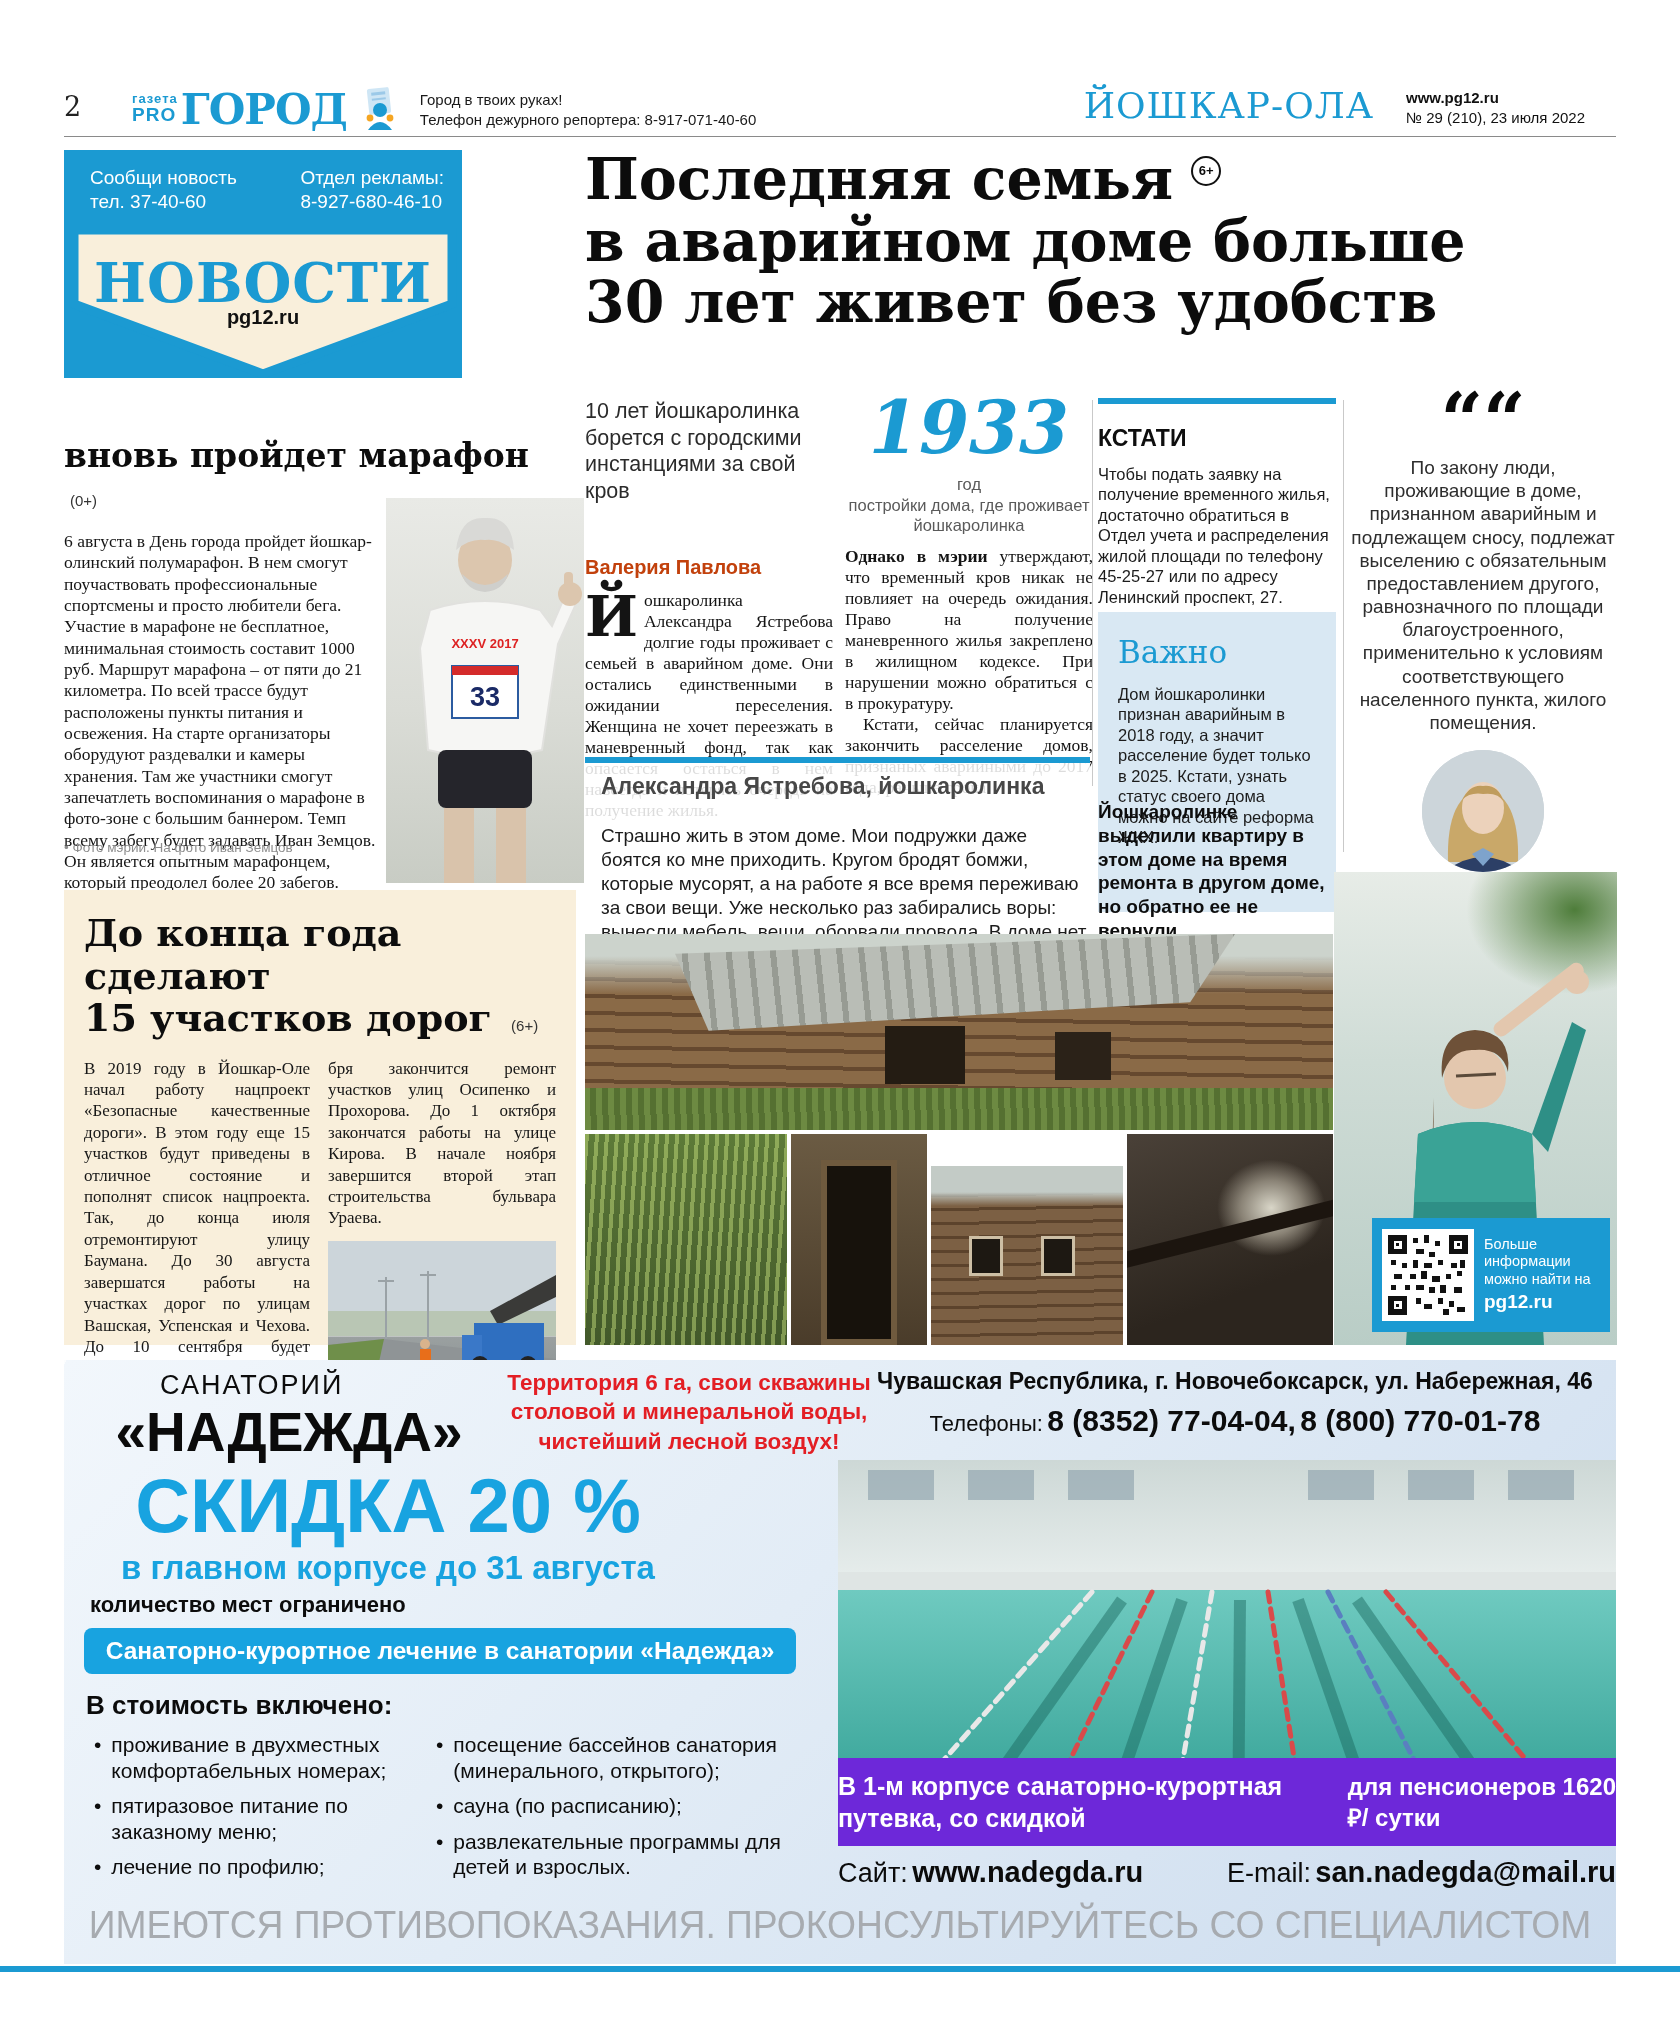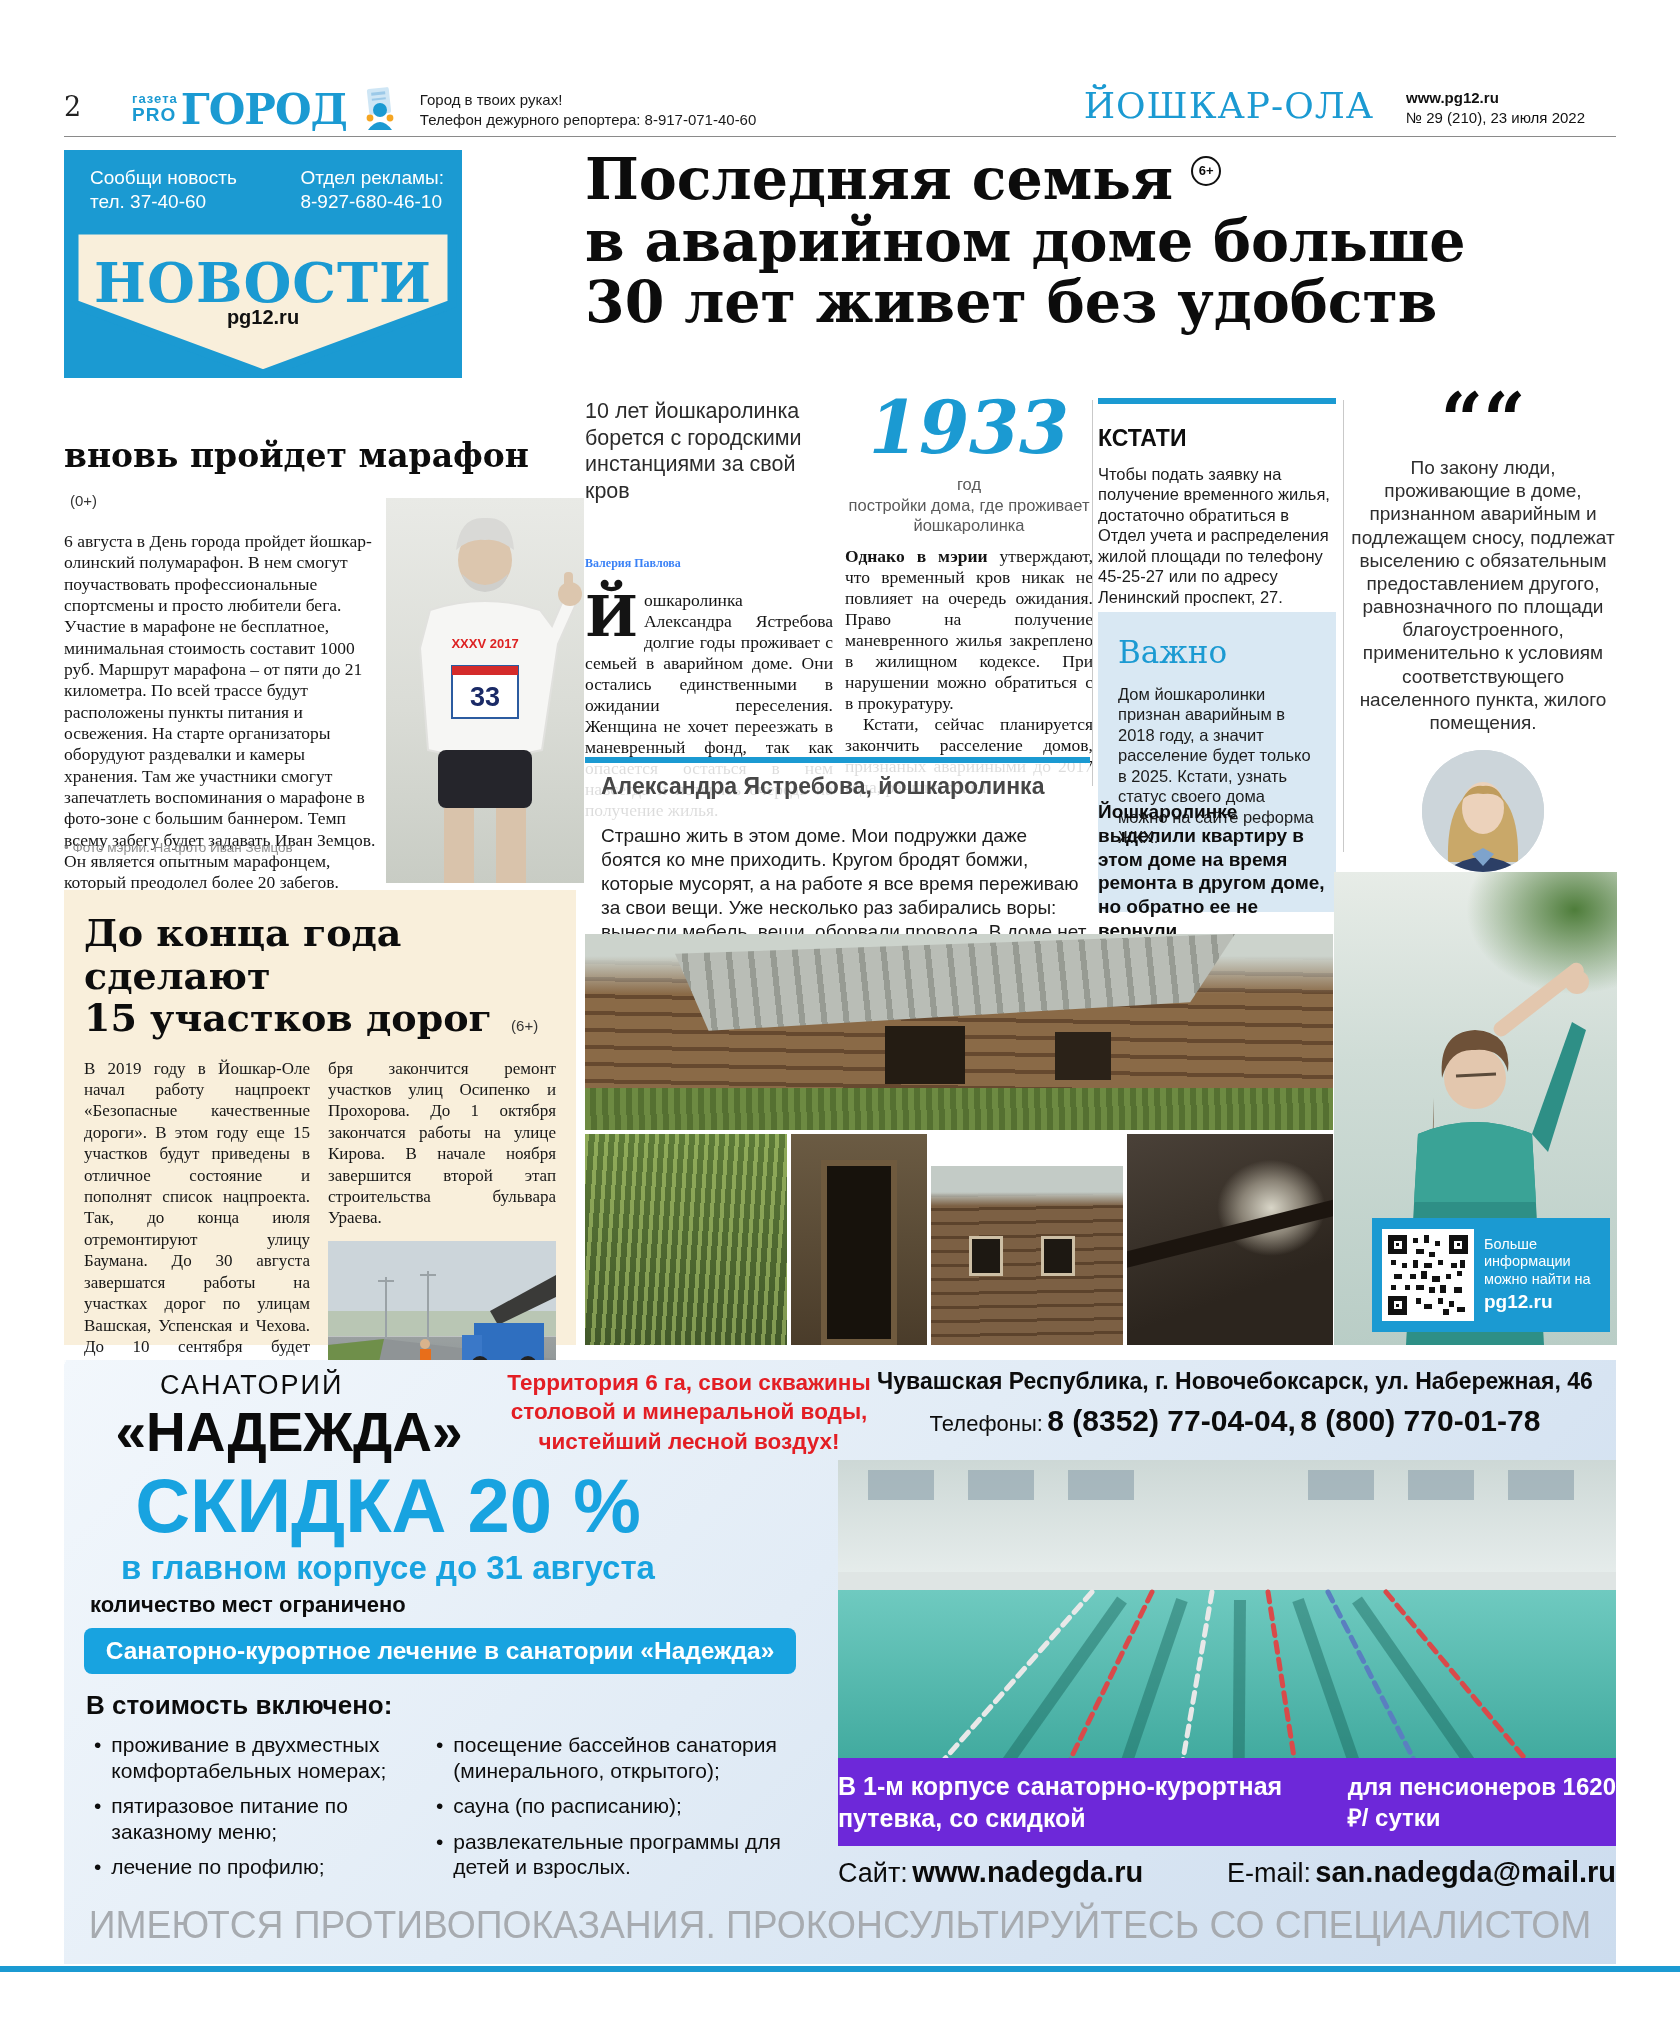--- a/index.html
+++ b/index.html
@@ -47,7 +47,7 @@
 
   
   .lead{left:585px;top:398px;width:248px;font-size:21.5px;line-height:1.24;color:#2b2b2b}
-  .author{left:585px;top:556px;width:248px;font-family:Liberation Serif, serif;font-weight:bold;font-size:12px;color:#3b82f6}
+  .author{left:585px;top:556px;width:248px;font-family:Liberation Sans, sans-serif;font-weight:bold;font-size:20px;color:#c2410c}
   .col-text{font-family:"Liberation Serif",serif;font-size:17.5px;line-height:1.2;color:#141414}
   .col1p{left:585px;top:590px;width:248px}
   .dropcap{float:left;font-family:"DejaVu Serif",serif;font-weight:bold;font-size:56px;line-height:.82;padding:4px 6px 0 0}

